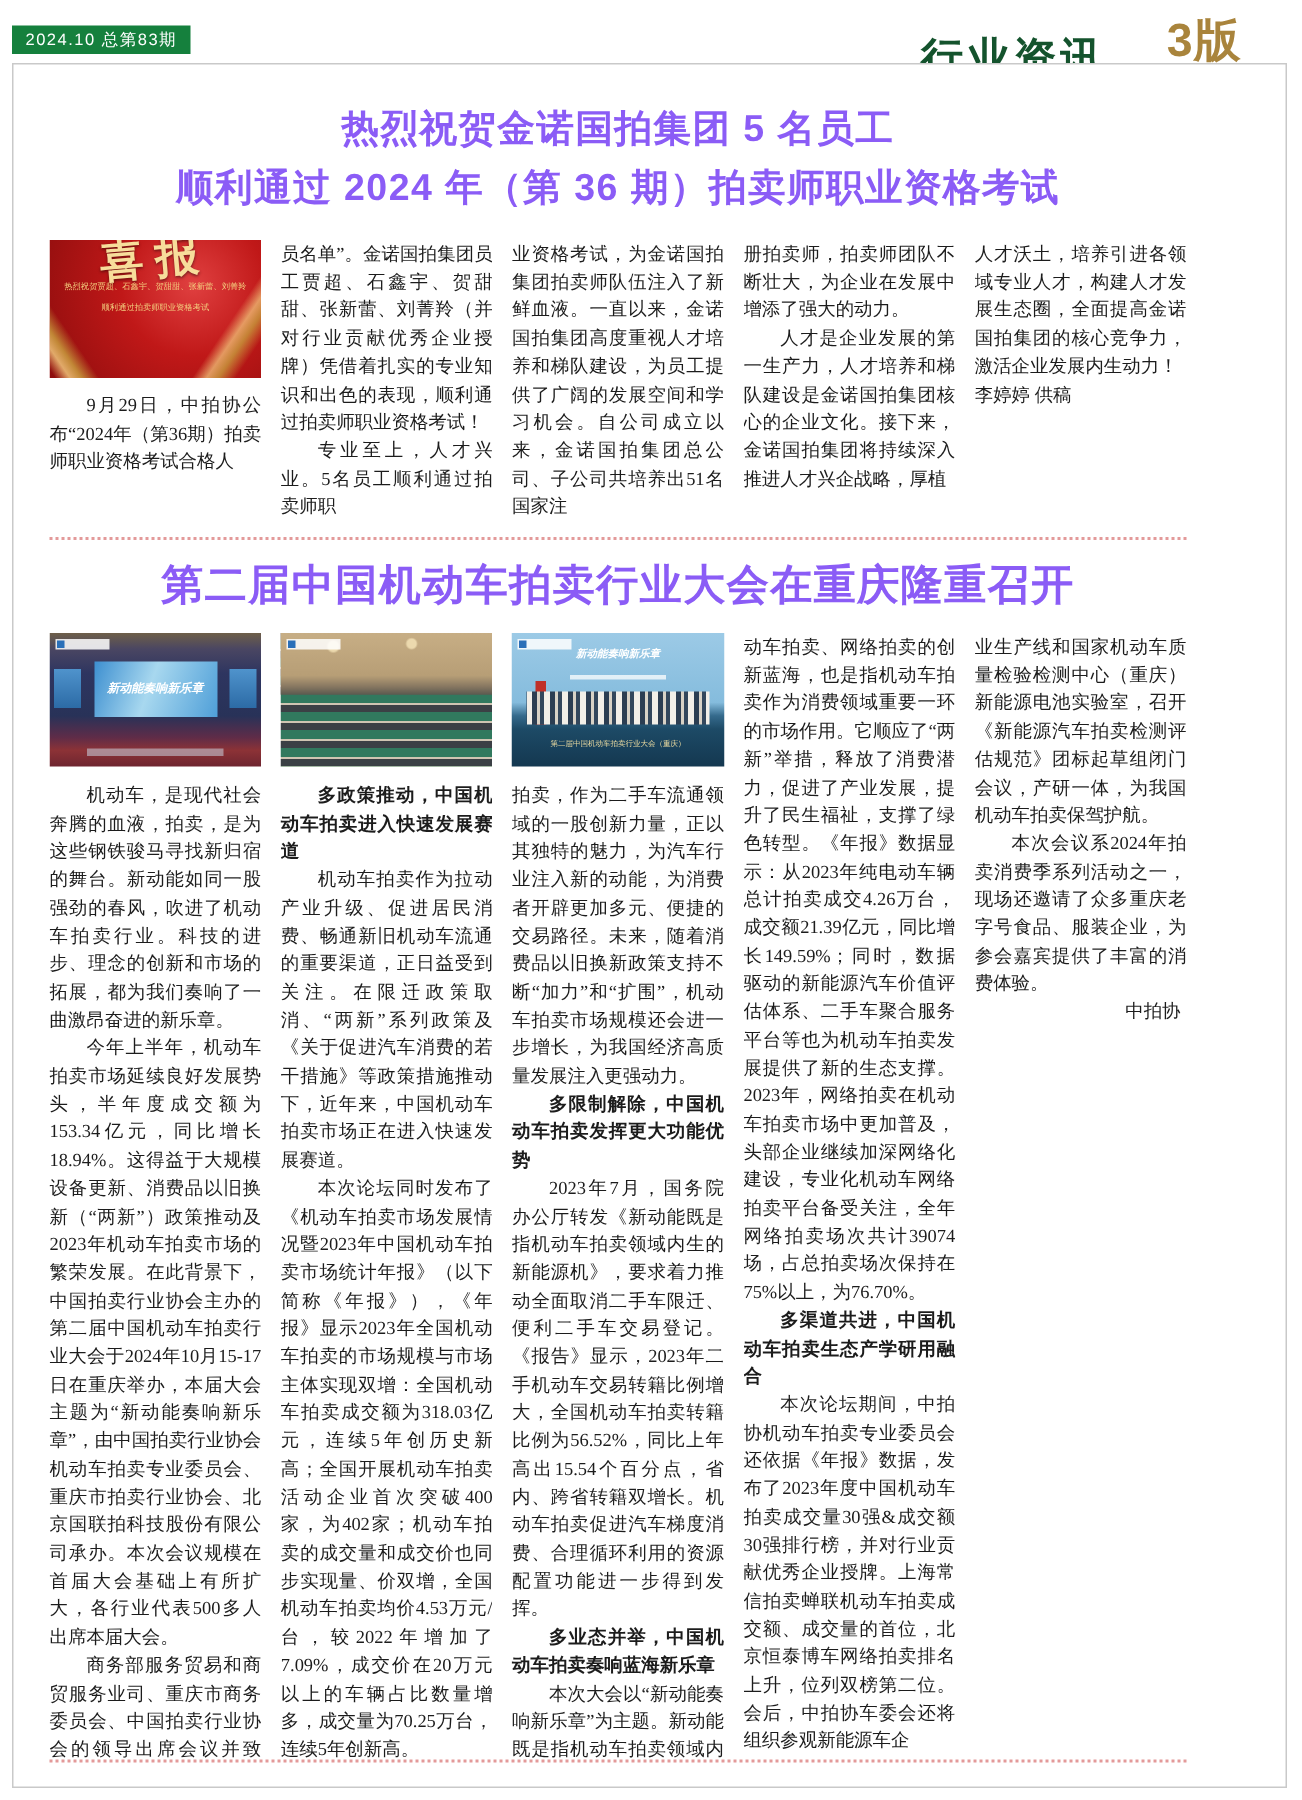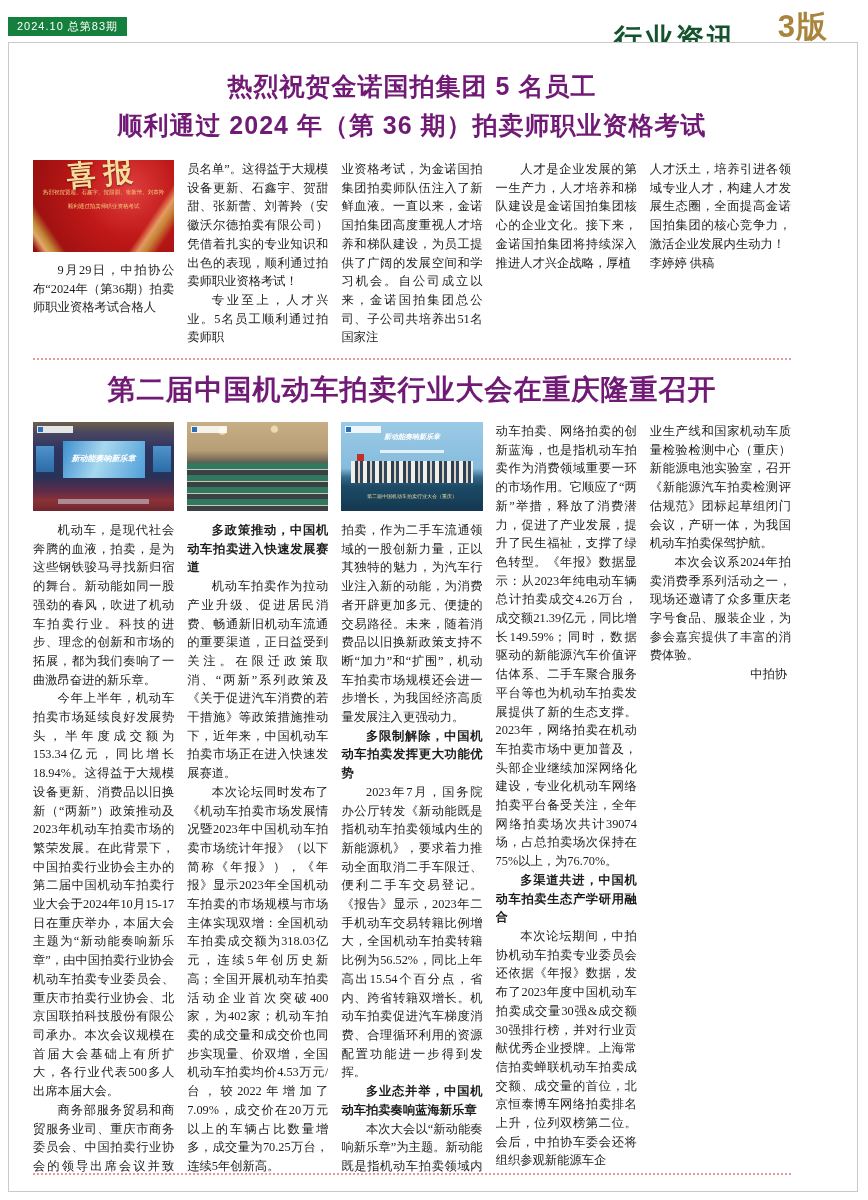--- a/index.html
+++ b/index.html
@@ -22,7 +22,7 @@
               border:1px solid #c9c9c9;box-sizing:border-box;
               padding:16px 66px 14px 24px;overflow:hidden;background:#fff;}
 
-  .a-title{color:#701a75;text-align:center;font-weight:900;
+  .a-title{color:#8b5cf6;text-align:center;font-weight:900;
            font-family:"Liberation Sans",sans-serif;}
   .a1-title{font-size:25px;line-height:39px;margin-top:8px;letter-spacing:1px;}
   .a2-title{font-size:28px;line-height:40px;margin:2px 0 12px;letter-spacing:1px;}

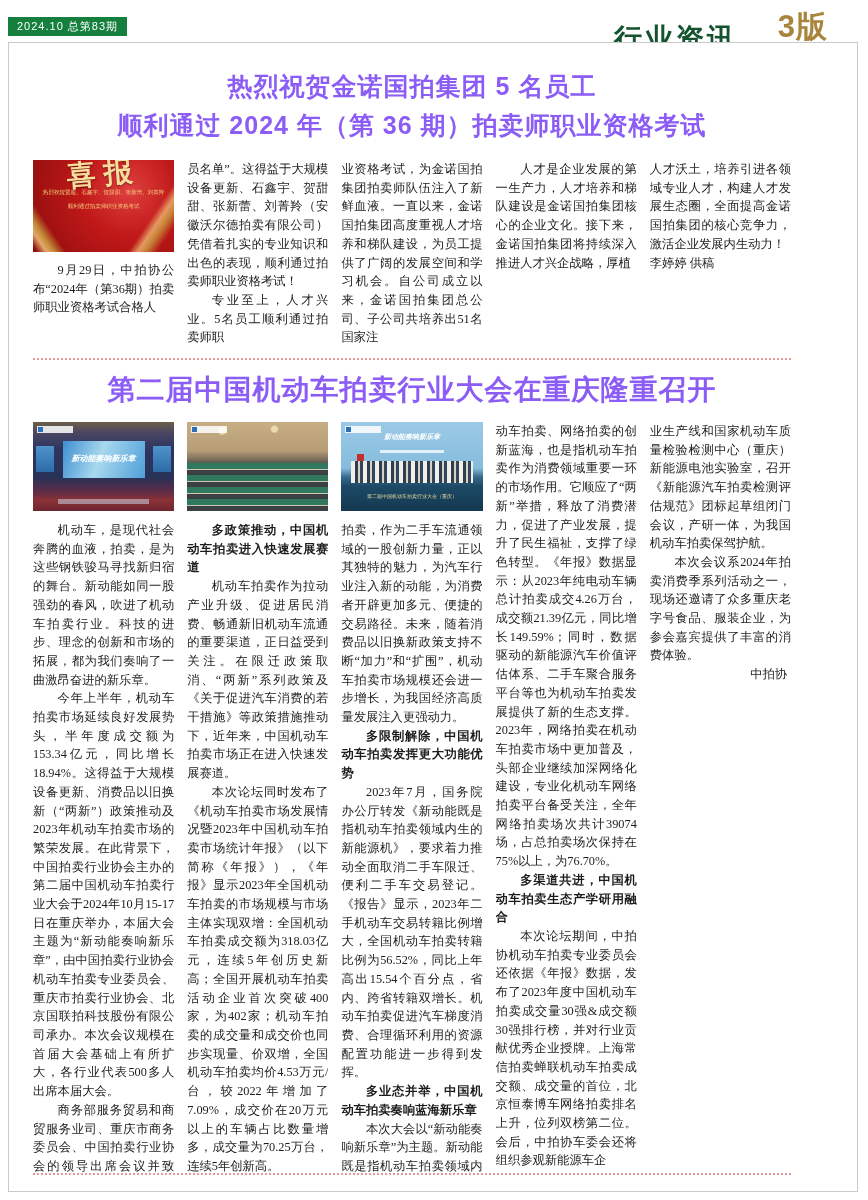--- a/index.html
+++ b/index.html
@@ -121,7 +121,7 @@
         <p class="indent">9月29日，中拍协公布“2024年（第36期）拍卖师职业资格考试合格人</p>
       </div>
       <div class="col">
-        <p>员名单”。这得益于大规模设备更新、石鑫宇、贺甜甜、张新蕾、刘菁羚（安徽沃尔德拍卖有限公司）凭借着扎实的专业知识和出色的表现，顺利通过拍卖师职业资格考试！</p>
+        <p>员名单”。金诺国拍集团员工贾超、石鑫宇、贺甜甜、张新蕾、刘菁羚（并对行业贡献优秀企业授牌）凭借着扎实的专业知识和出色的表现，顺利通过拍卖师职业资格考试！</p>
         <p class="indent">专业至上，人才兴业。5名员工顺利通过拍卖师职</p>
       </div>
       <div class="col">

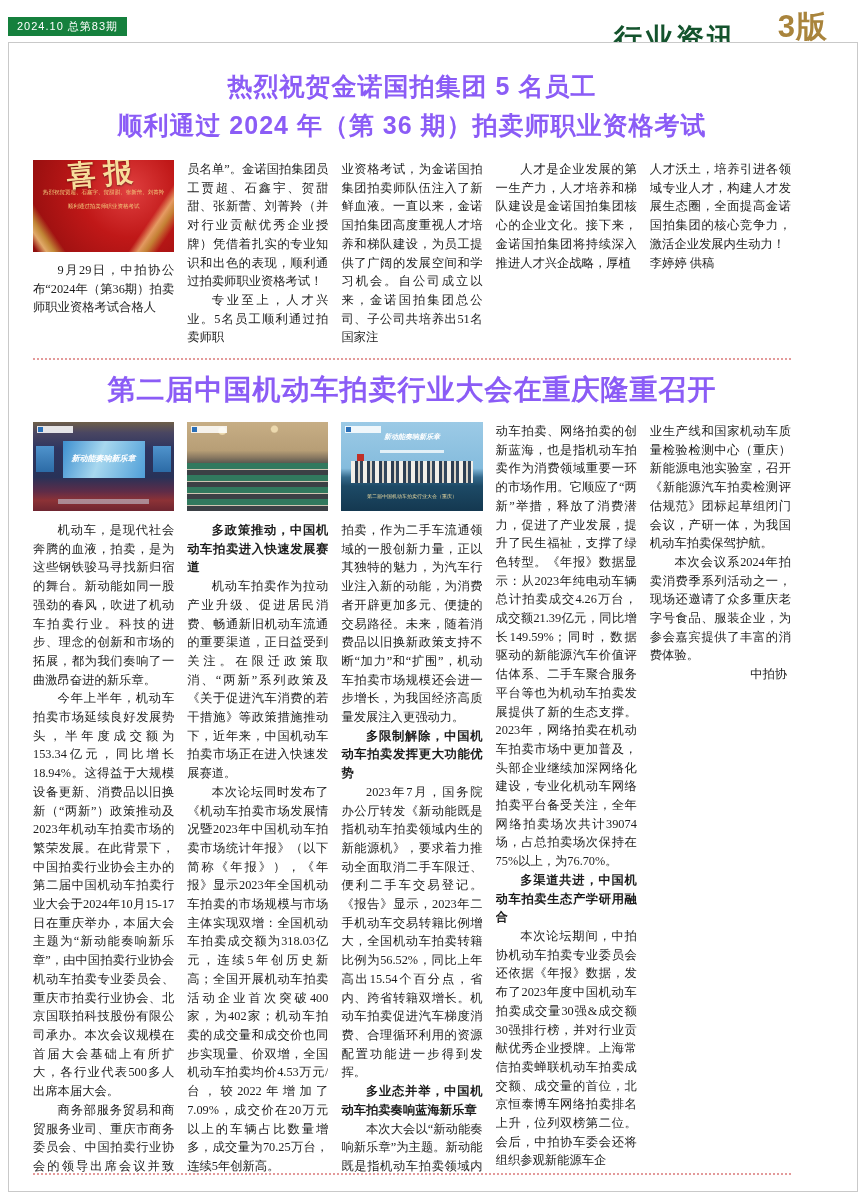--- a/index.html
+++ b/index.html
@@ -128,6 +128,7 @@
         <p>业资格考试，为金诺国拍集团拍卖师队伍注入了新鲜血液。一直以来，金诺国拍集团高度重视人才培养和梯队建设，为员工提供了广阔的发展空间和学习机会。自公司成立以来，金诺国拍集团总公司、子公司共培养出51名国家注</p>
       </div>
       <div class="col">
+        <p>册拍卖师，拍卖师团队不断壮大，为企业在发展中增添了强大的动力。</p>
         <p class="indent">人才是企业发展的第一生产力，人才培养和梯队建设是金诺国拍集团核心的企业文化。接下来，金诺国拍集团将持续深入推进人才兴企战略，厚植</p>
       </div>
       <div class="col">

